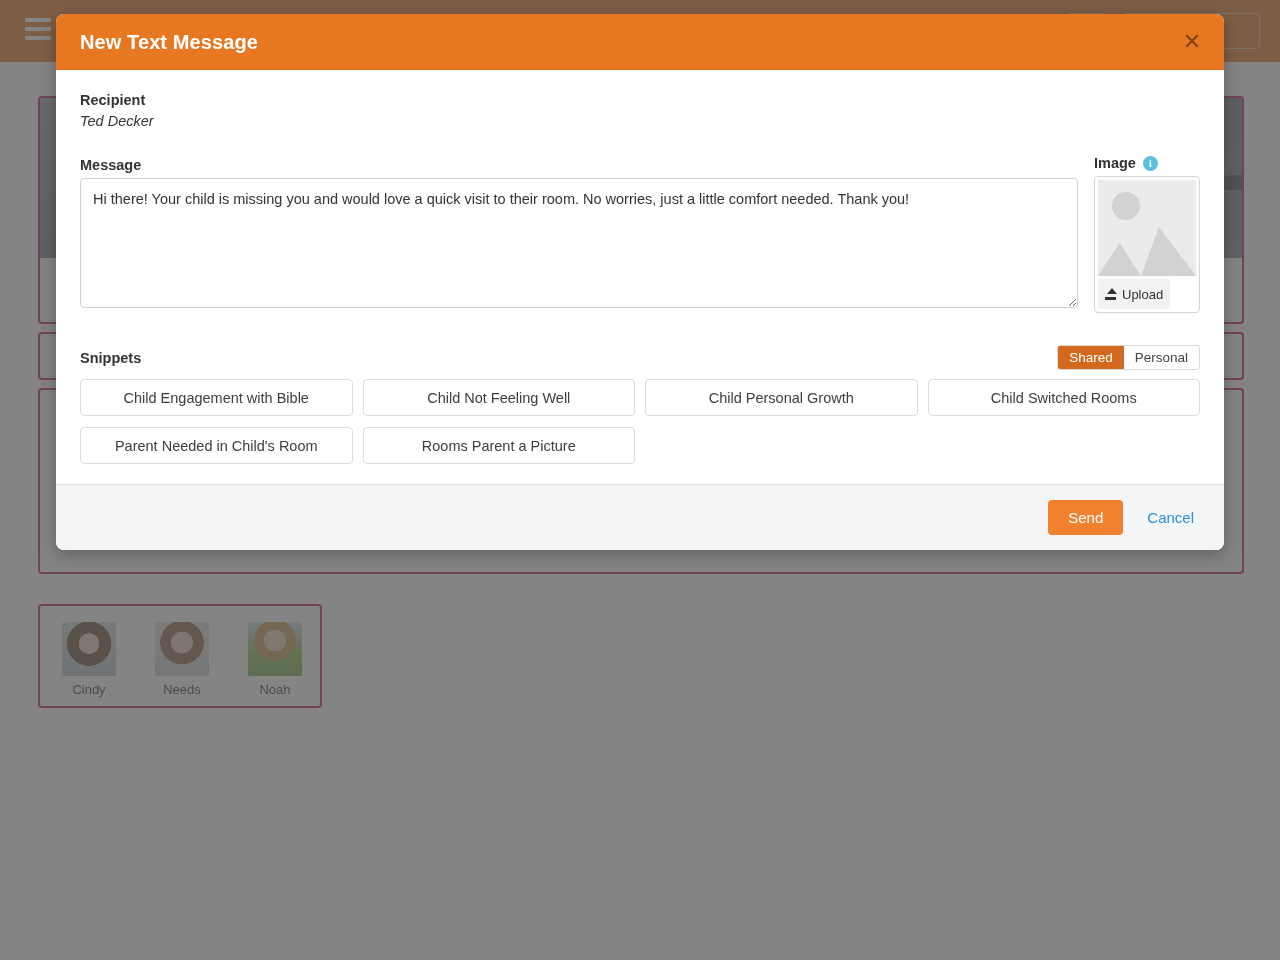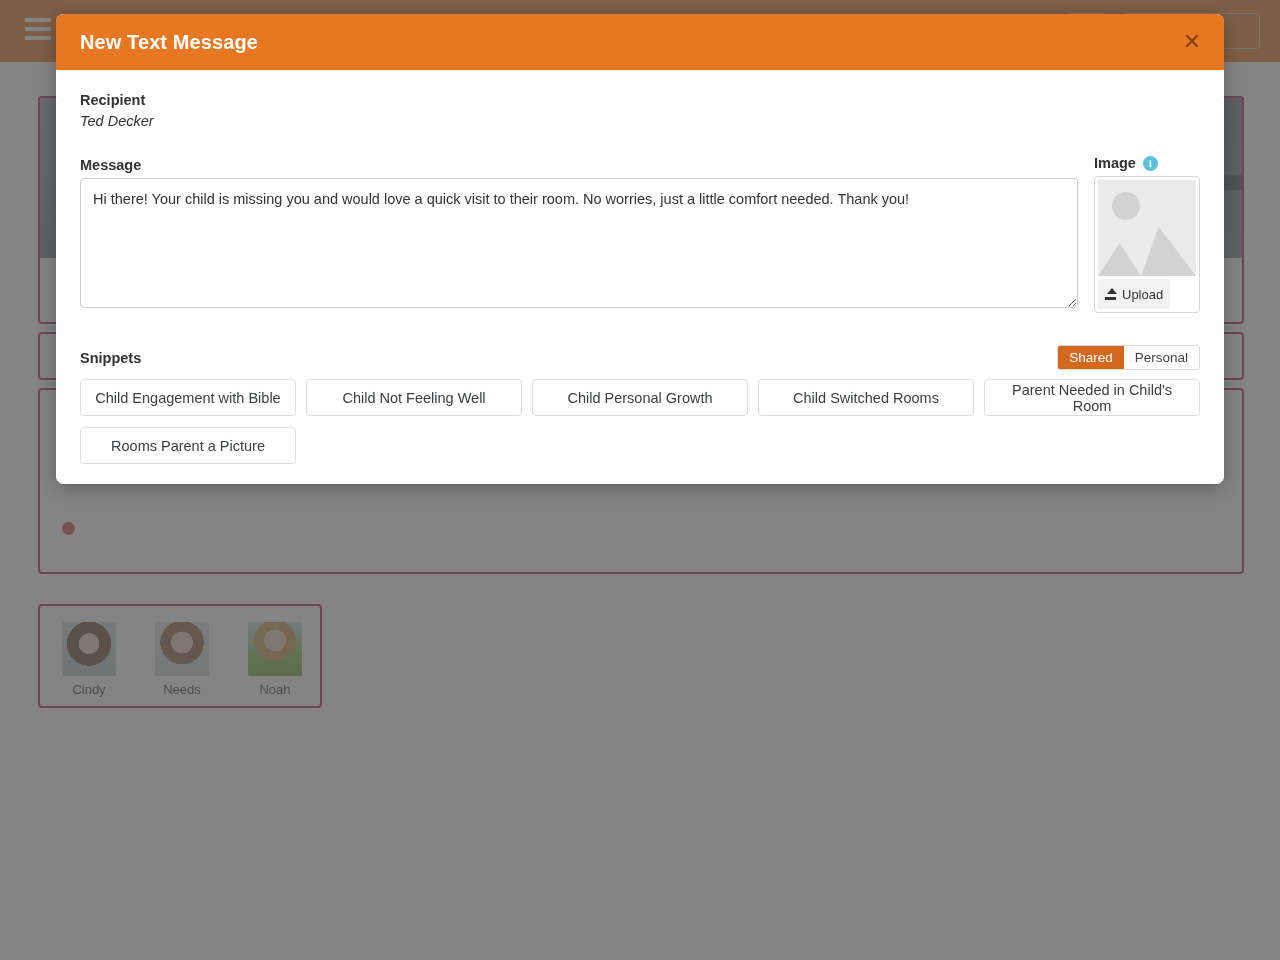--- a/index.html
+++ b/index.html
@@ -262,7 +262,7 @@
 
   #snippet-grid {
     display: grid;
-    grid-template-columns: repeat(5, 1fr);
+    grid-template-columns: repeat(4, 1fr);
     gap: 11px 10px;
   }
   .snippet-btn {

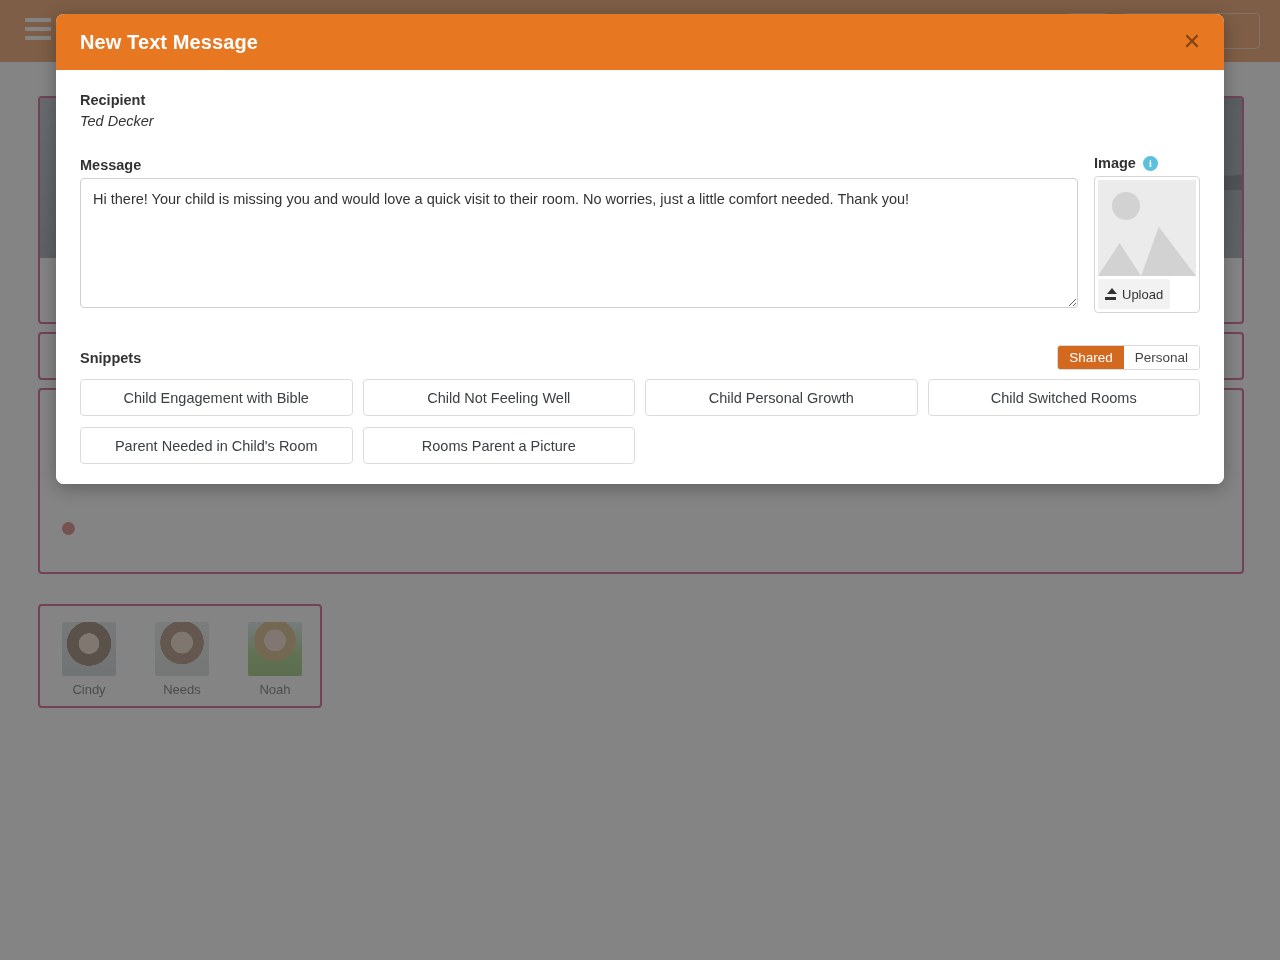--- a/index.html
+++ b/index.html
@@ -425,6 +425,10 @@
     </div>
   </div>
 
+  <div id="modal-footer">
+    <button id="send-button">Send</button>
+    <button id="cancel-button">Cancel</button>
+  </div>
 </div>
 
 </body></html>

